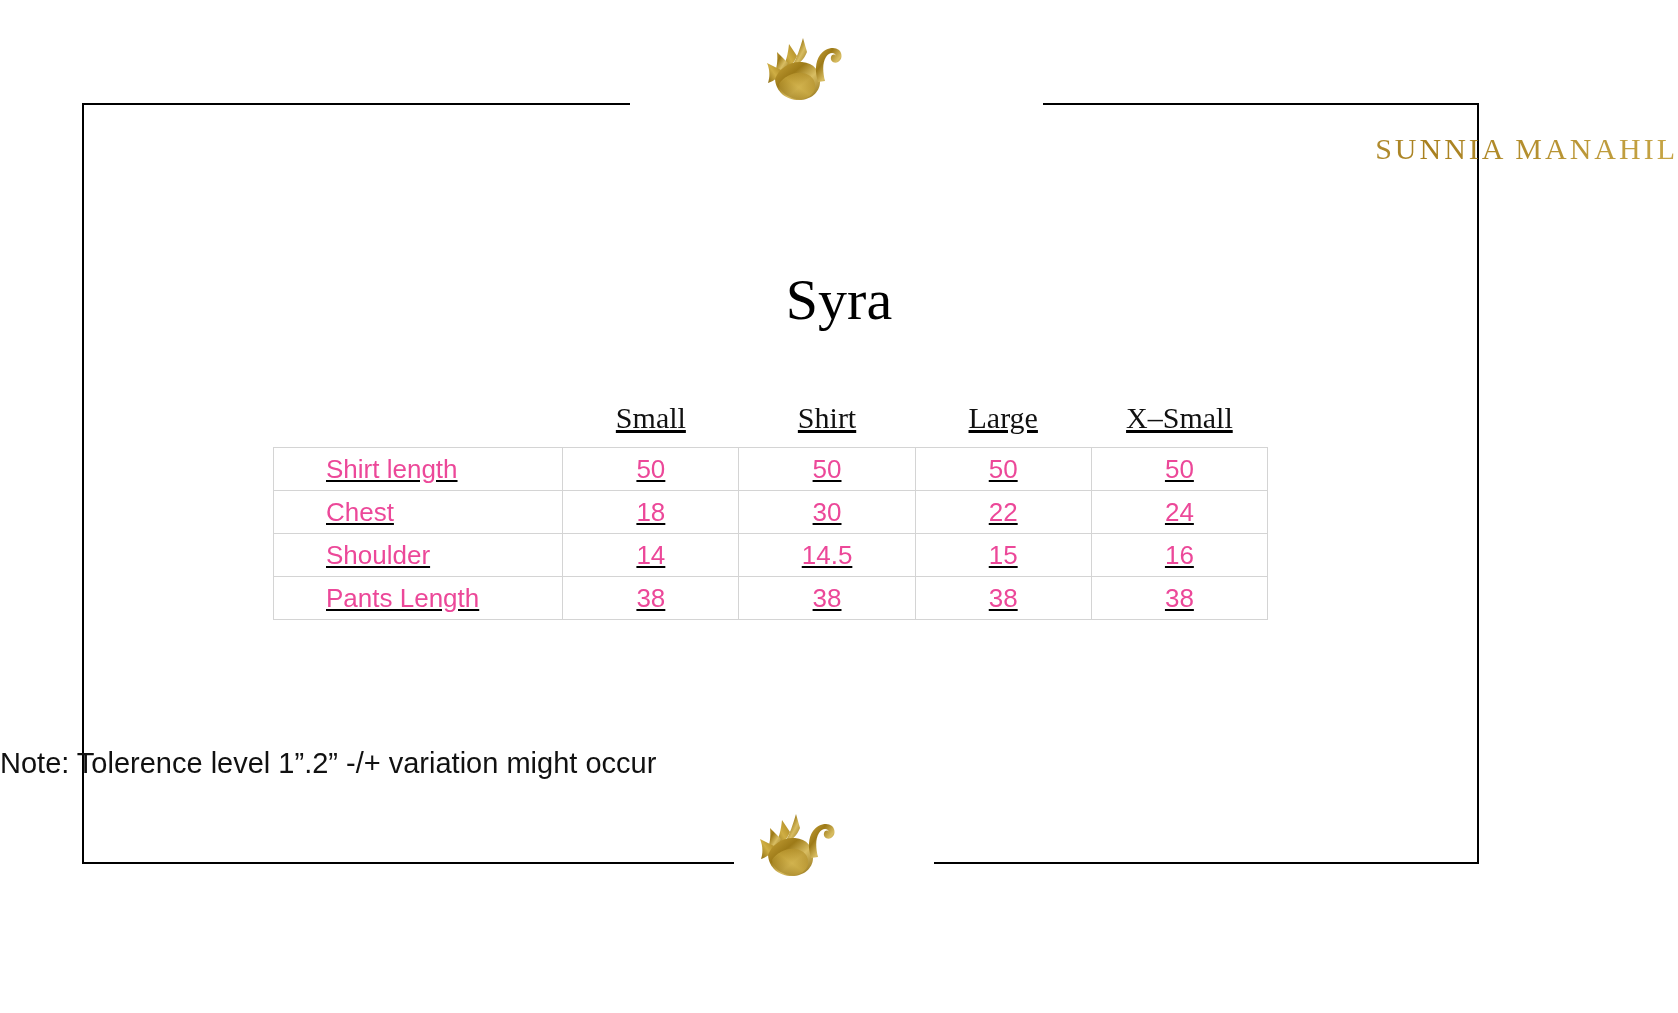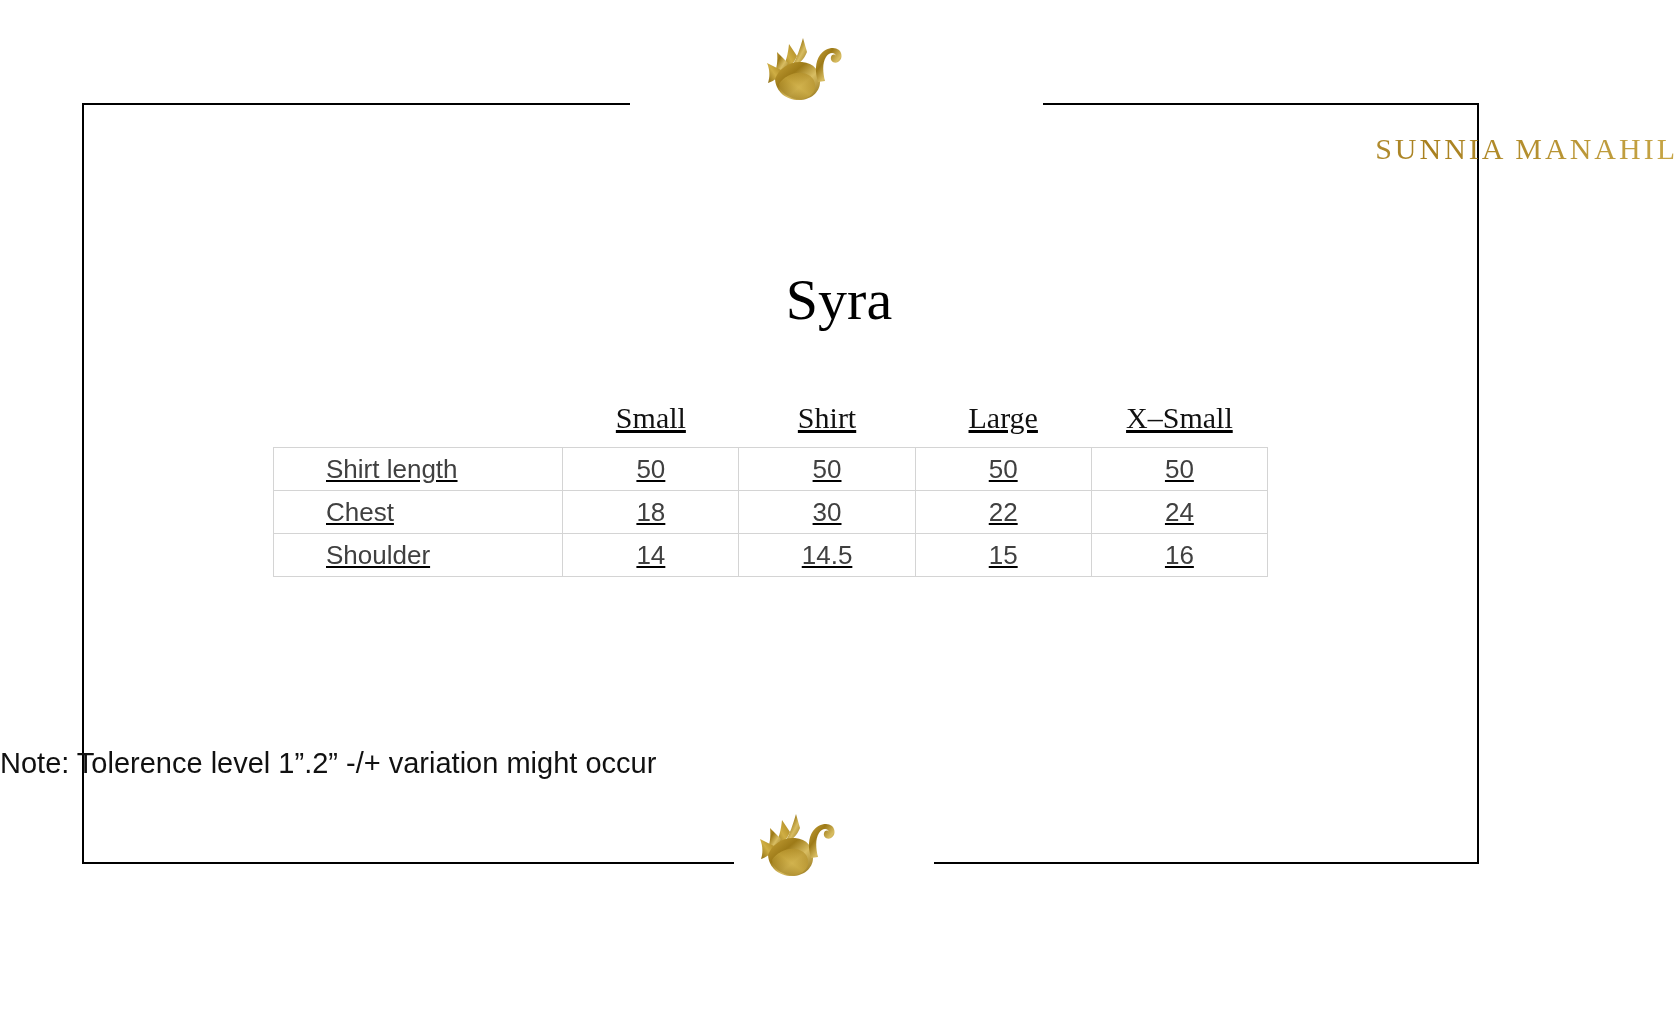--- a/index.html
+++ b/index.html
@@ -150,7 +150,7 @@
     height: 42px;
     font-family: "Liberation Sans", sans-serif;
     font-size: 26px;
-    color: #404040;
+    color: #ec4899;
     text-align: center;
     vertical-align: middle;
     padding: 0;

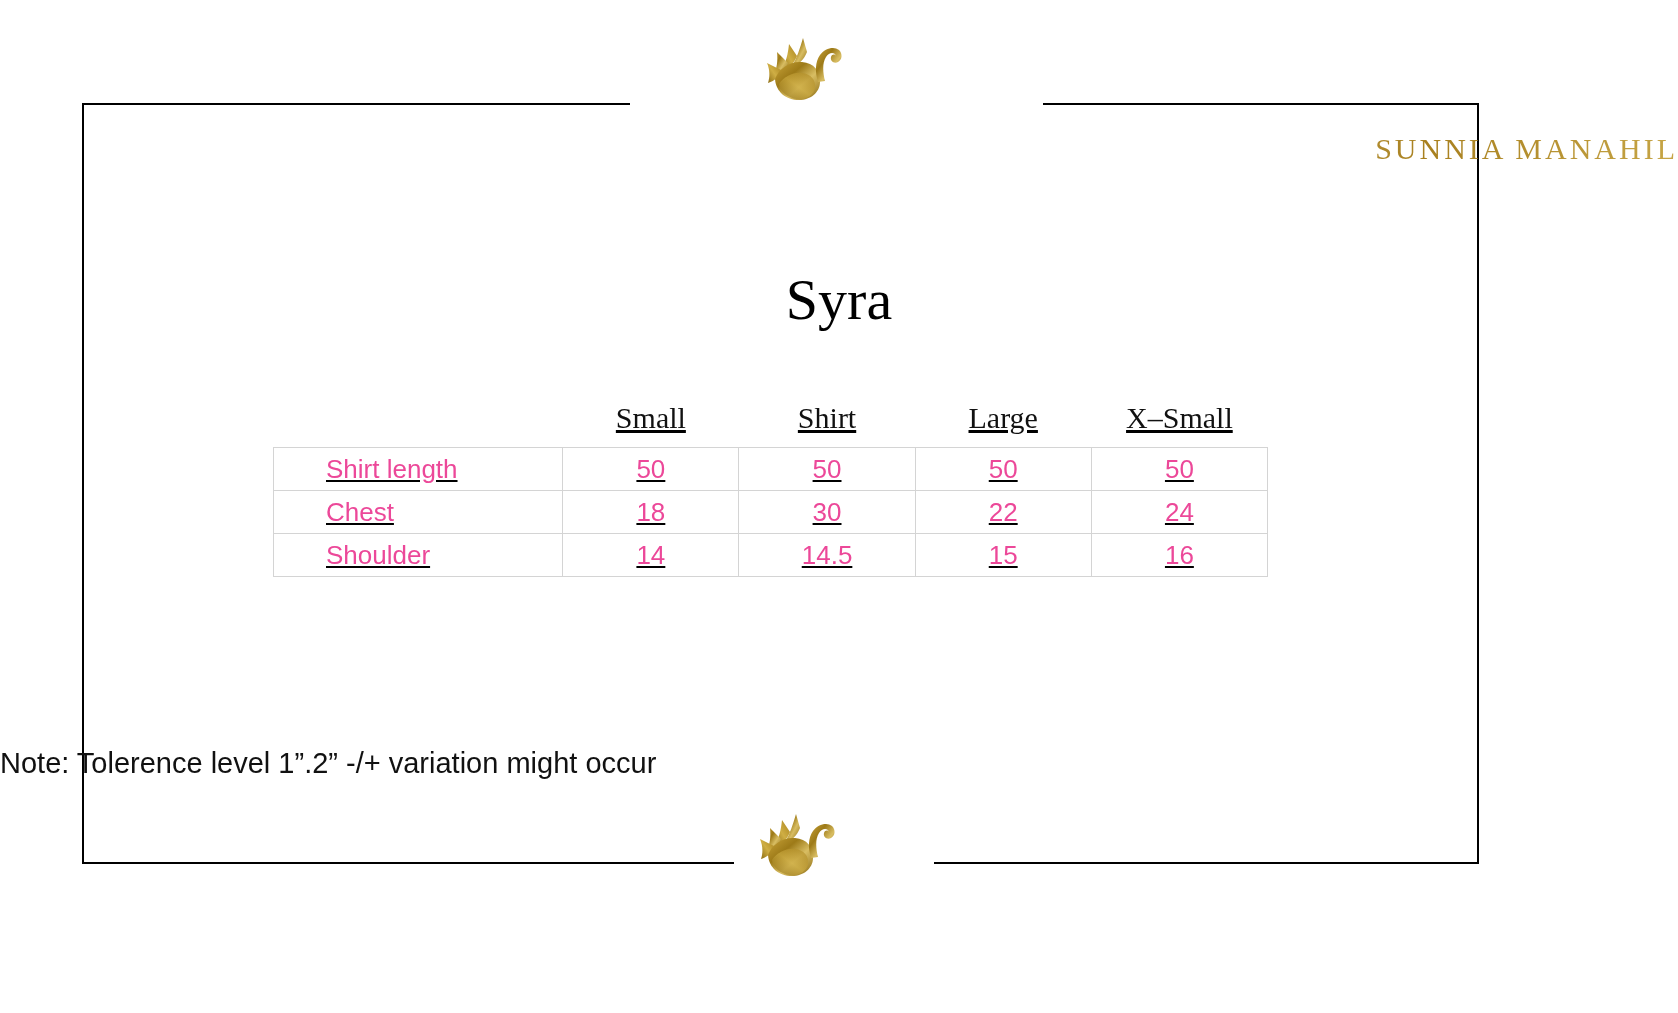--- a/index.html
+++ b/index.html
@@ -254,6 +254,13 @@
       <td>15</td>
       <td>16</td>
     </tr>
+    <tr>
+      <td class="row-label">Pants Length</td>
+      <td>38</td>
+      <td>38</td>
+      <td>38</td>
+      <td>38</td>
+    </tr>
   </tbody>
 </table>
 

